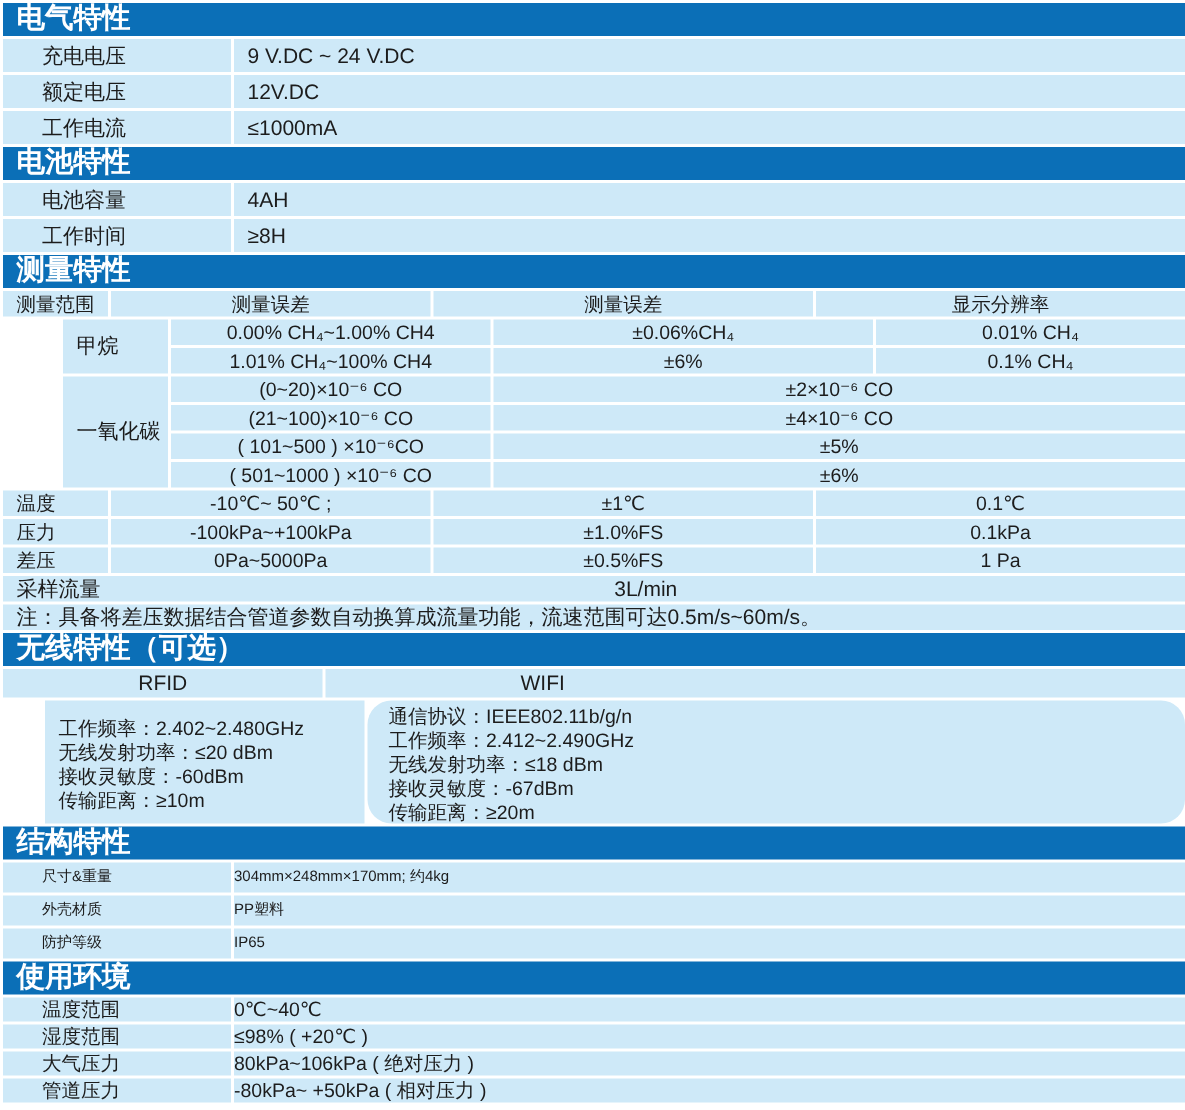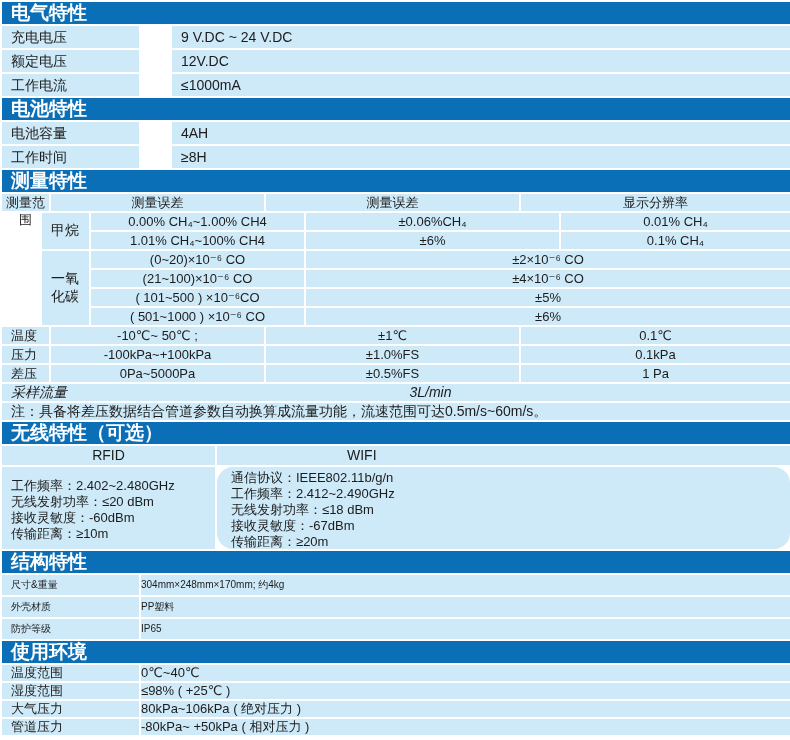--- a/index.html
+++ b/index.html
@@ -9,7 +9,7 @@
        font-weight:bold;font-size:19px;padding-left:9px;margin-bottom:2px;}
   .r{display:flex;gap:2px;margin-bottom:2px;}
   .c{background:var(--row_bg,#cee9f8);box-sizing:border-box;}
-  .lab{width:137px;padding-left:9px;}
+  .lab{width:152px;padding-left:26px;}
   .val{flex:1;padding-left:9px;margin-left:31px;}
   .val36{flex:1;}
   .h22{height:22px;line-height:22px;font-size:14px;}

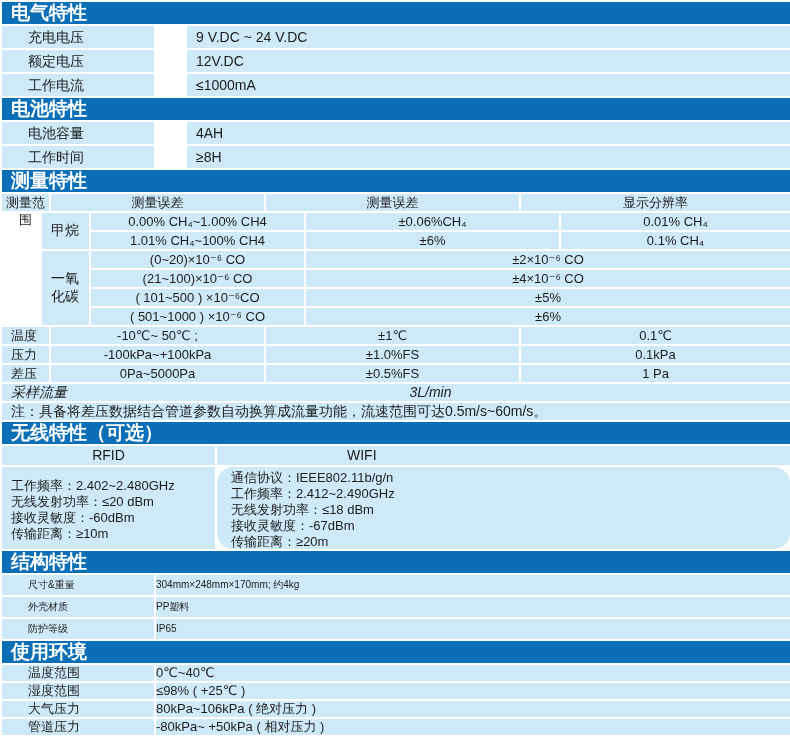--- a/index.html
+++ b/index.html
@@ -10,7 +10,7 @@
   .r{display:flex;gap:2px;margin-bottom:2px;}
   .c{background:var(--row_bg,#cee9f8);box-sizing:border-box;}
   .lab{width:152px;padding-left:26px;}
-  .val{flex:1;padding-left:9px;margin-left:31px;}
+  .val{flex:1;padding-left:9px;}
   .val36{flex:1;}
   .h22{height:22px;line-height:22px;font-size:14px;}
   .h20{height:20px;line-height:20px;font-size:10px;}

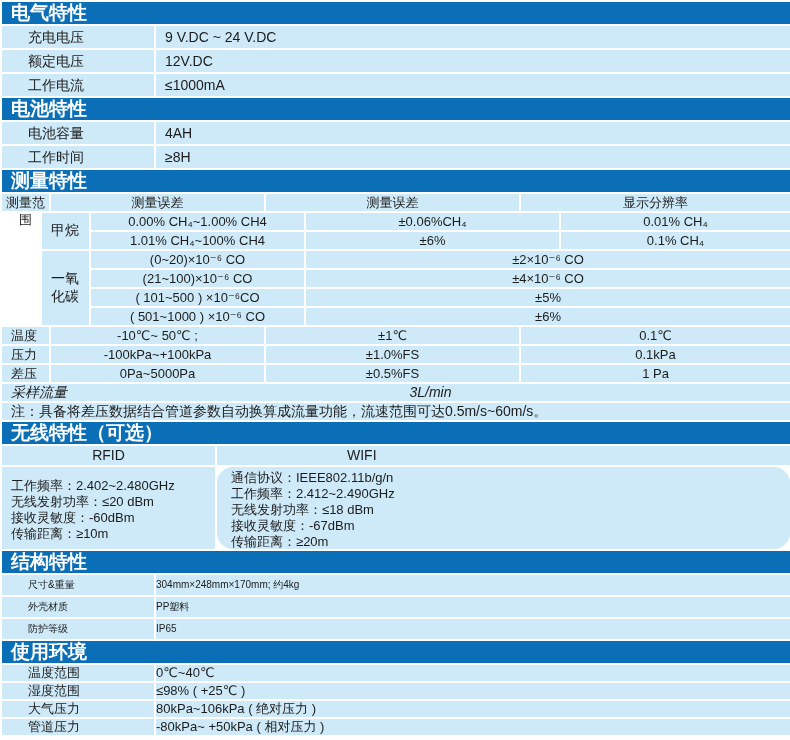--- a/index.html
+++ b/index.html
@@ -19,7 +19,7 @@
   .h16{height:16px;line-height:16px;font-size:13px;}
   .ms{font-size:13px;}
   .ctr{text-align:center;}
-  .c1{width:47px;}
+  .c1{width:70px;}
   .c2{width:213px;}
   .c3{width:253px;}
   .c4{flex:1;}

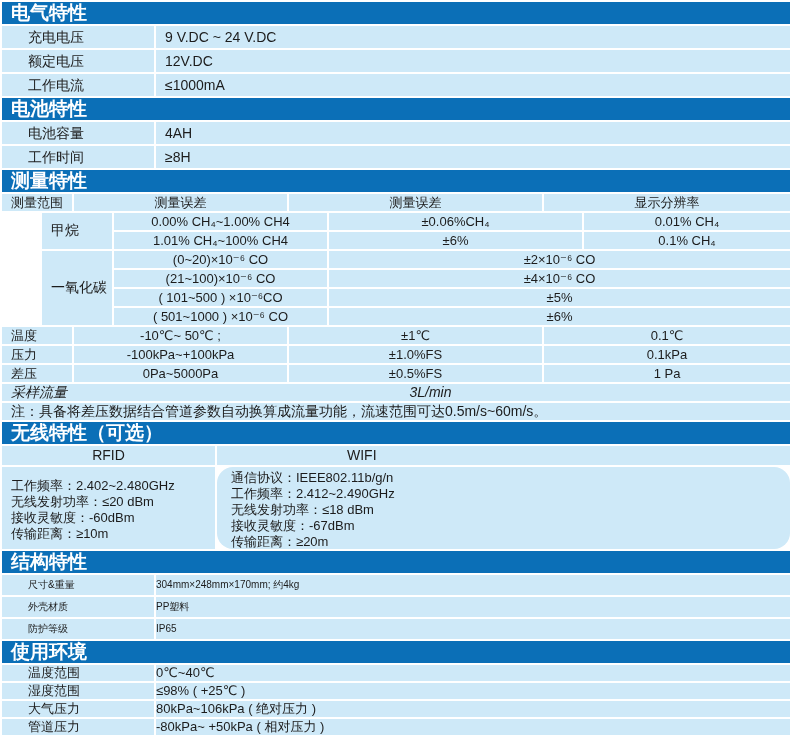--- a/index.html
+++ b/index.html
@@ -28,7 +28,7 @@
   .gcol{flex:1;display:flex;flex-direction:column;gap:2px;}
   .subrow{display:flex;gap:2px;}
   .c4v{width:249px;display:flex;align-items:center;justify-content:center;font-size:13px;}
-  .full{flex:1;position:relative;font-size:14px;font-style:italic;}
+  .full{flex:1;position:relative;font-size:14px;}
   .flow-label{position:absolute;left:9px;top:0;}
   .flow-val{display:block;text-align:center;padding-left:69px;}
   .note{flex:1;padding-left:9px;font-size:14px;}

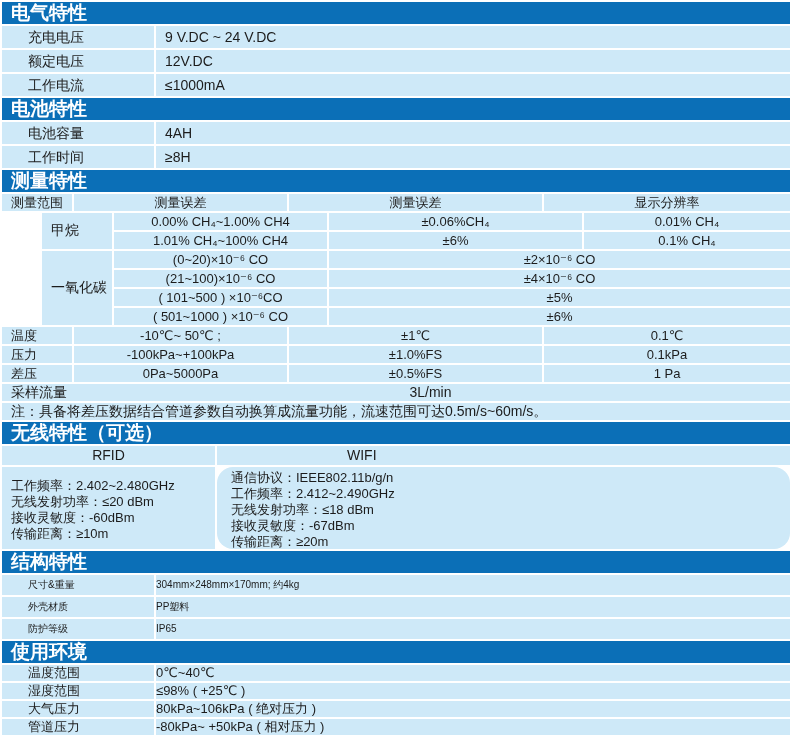--- a/index.html
+++ b/index.html
@@ -36,7 +36,7 @@
   .wc2{flex:1;}
   .wifi-h{padding-left:130px;}
   .wbody{height:82px;}
-  .wpad1{padding:11px 0 0 9px;}
+  .wpad1{padding:11px 0 0 9px;margin-left:28px;}
   .wpad2{padding:3px 0 0 14px;border-radius:16px;}
   .wline{line-height:16px;font-size:13px;white-space:nowrap;}
 </style>

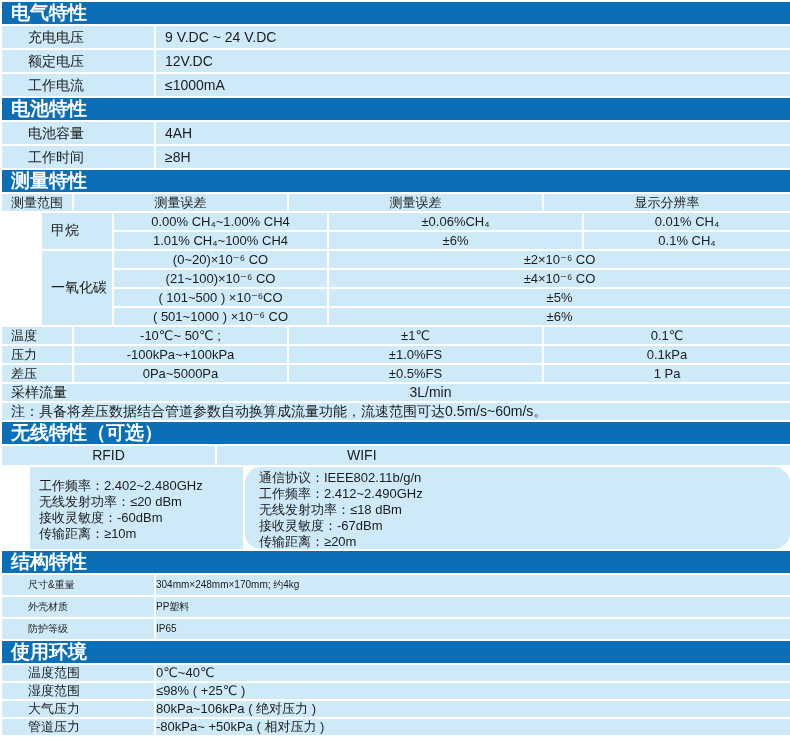--- a/index.html
+++ b/index.html
@@ -187,7 +187,7 @@
   </div>
   <div class="r">
     <div class="c lab h16">湿度范围</div>
-    <div class="c val36 h16">≤98% ( +25℃ )</div>
+    <div class="c val36 h16">≤98% ( +20℃ )</div>
   </div>
   <div class="r">
     <div class="c lab h16">大气压力</div>

